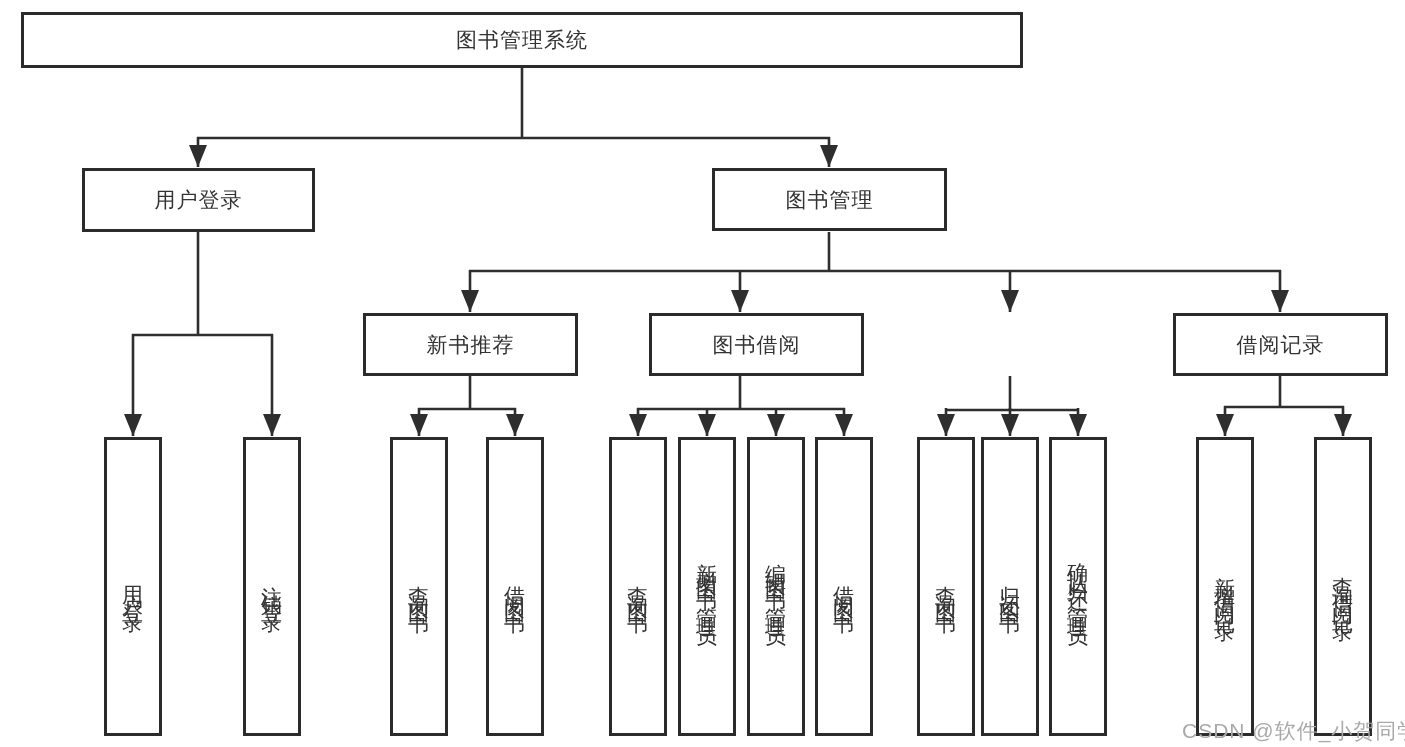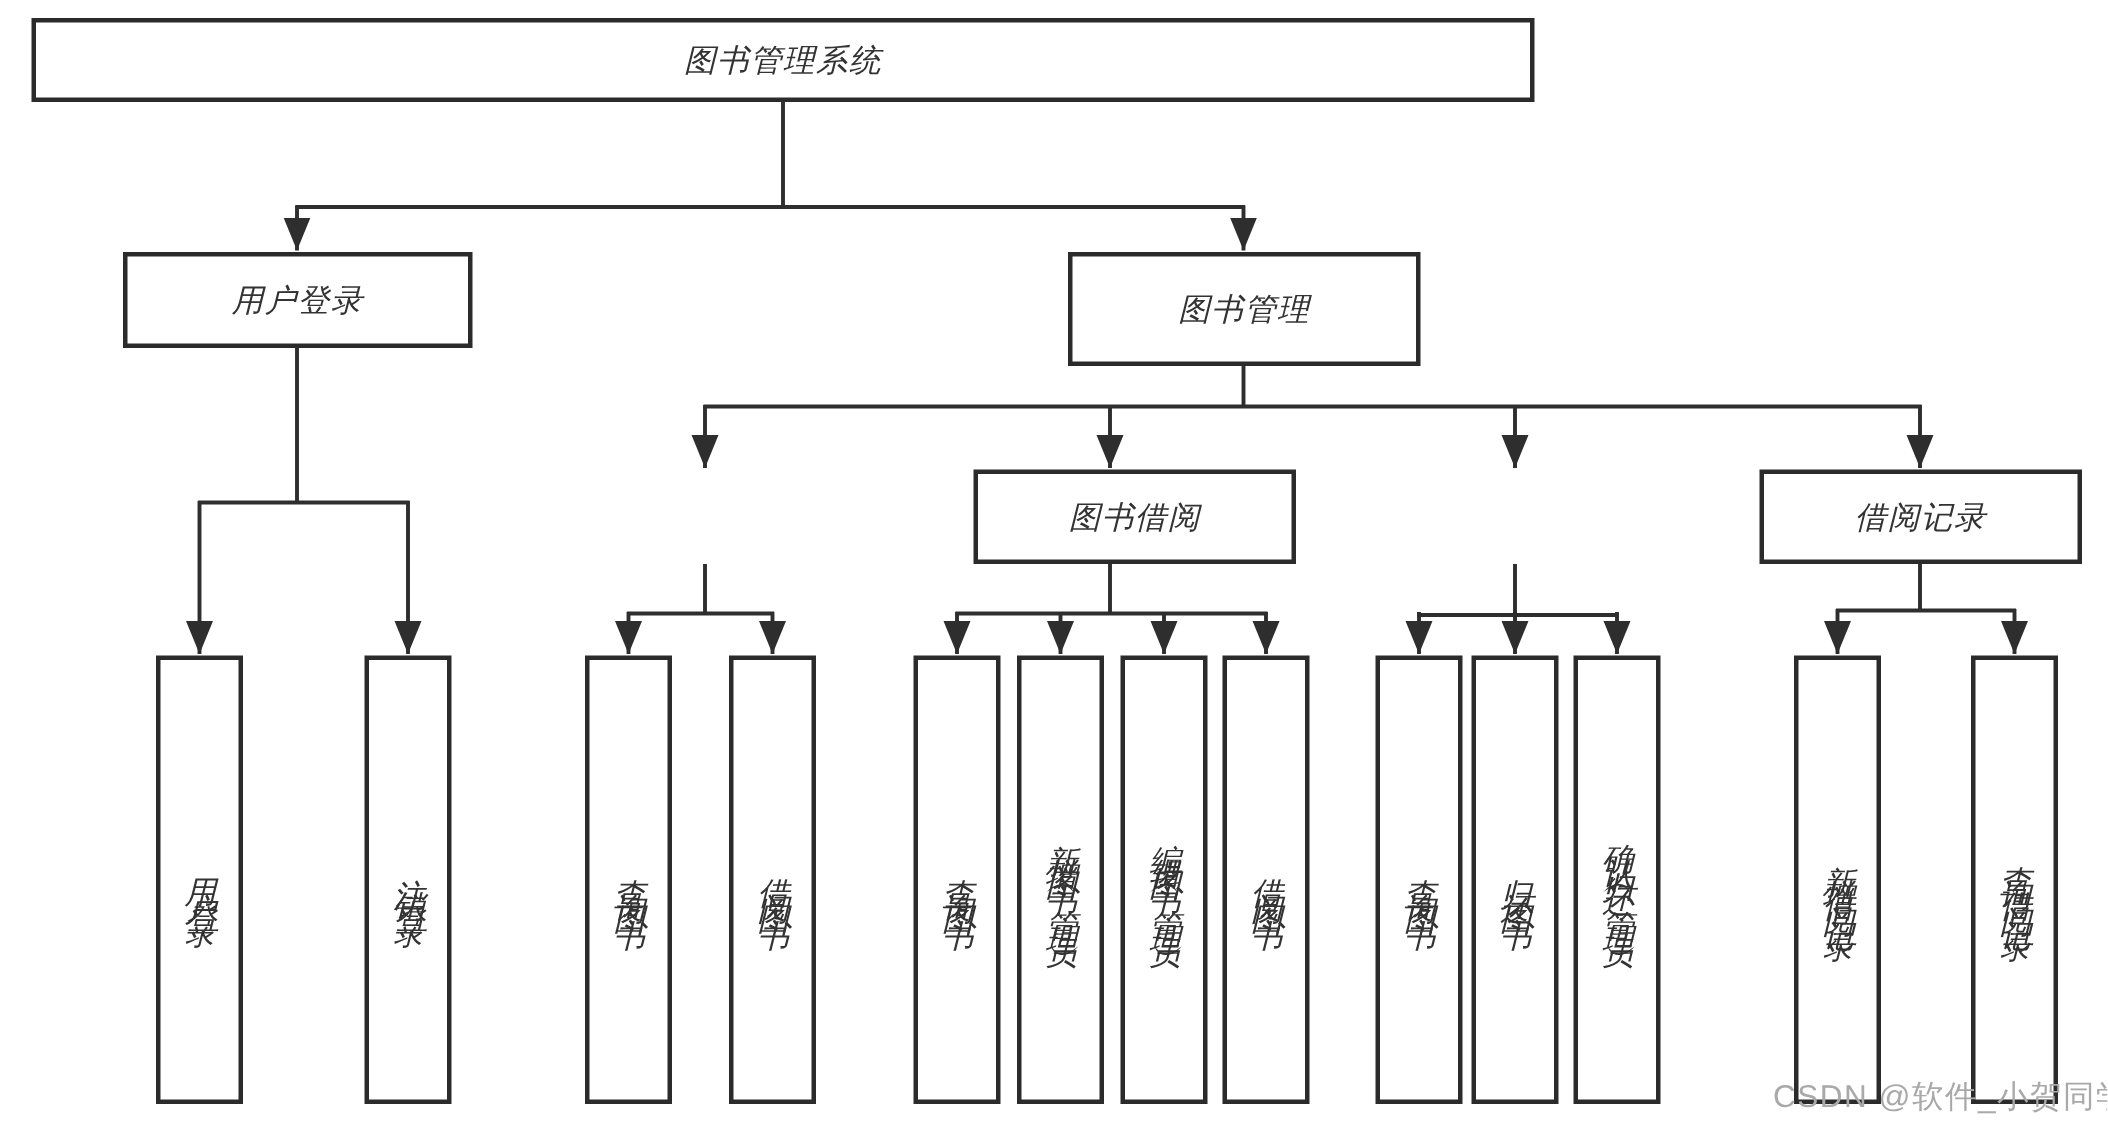--- a/index.html
+++ b/index.html
@@ -22,7 +22,6 @@
     font-size:21px;
     color:#333333;
     letter-spacing:1px;
-    font-style:italic;
   }
   .vbox{width:58px;height:299px;top:437px;}
   .vbox .vlabel{

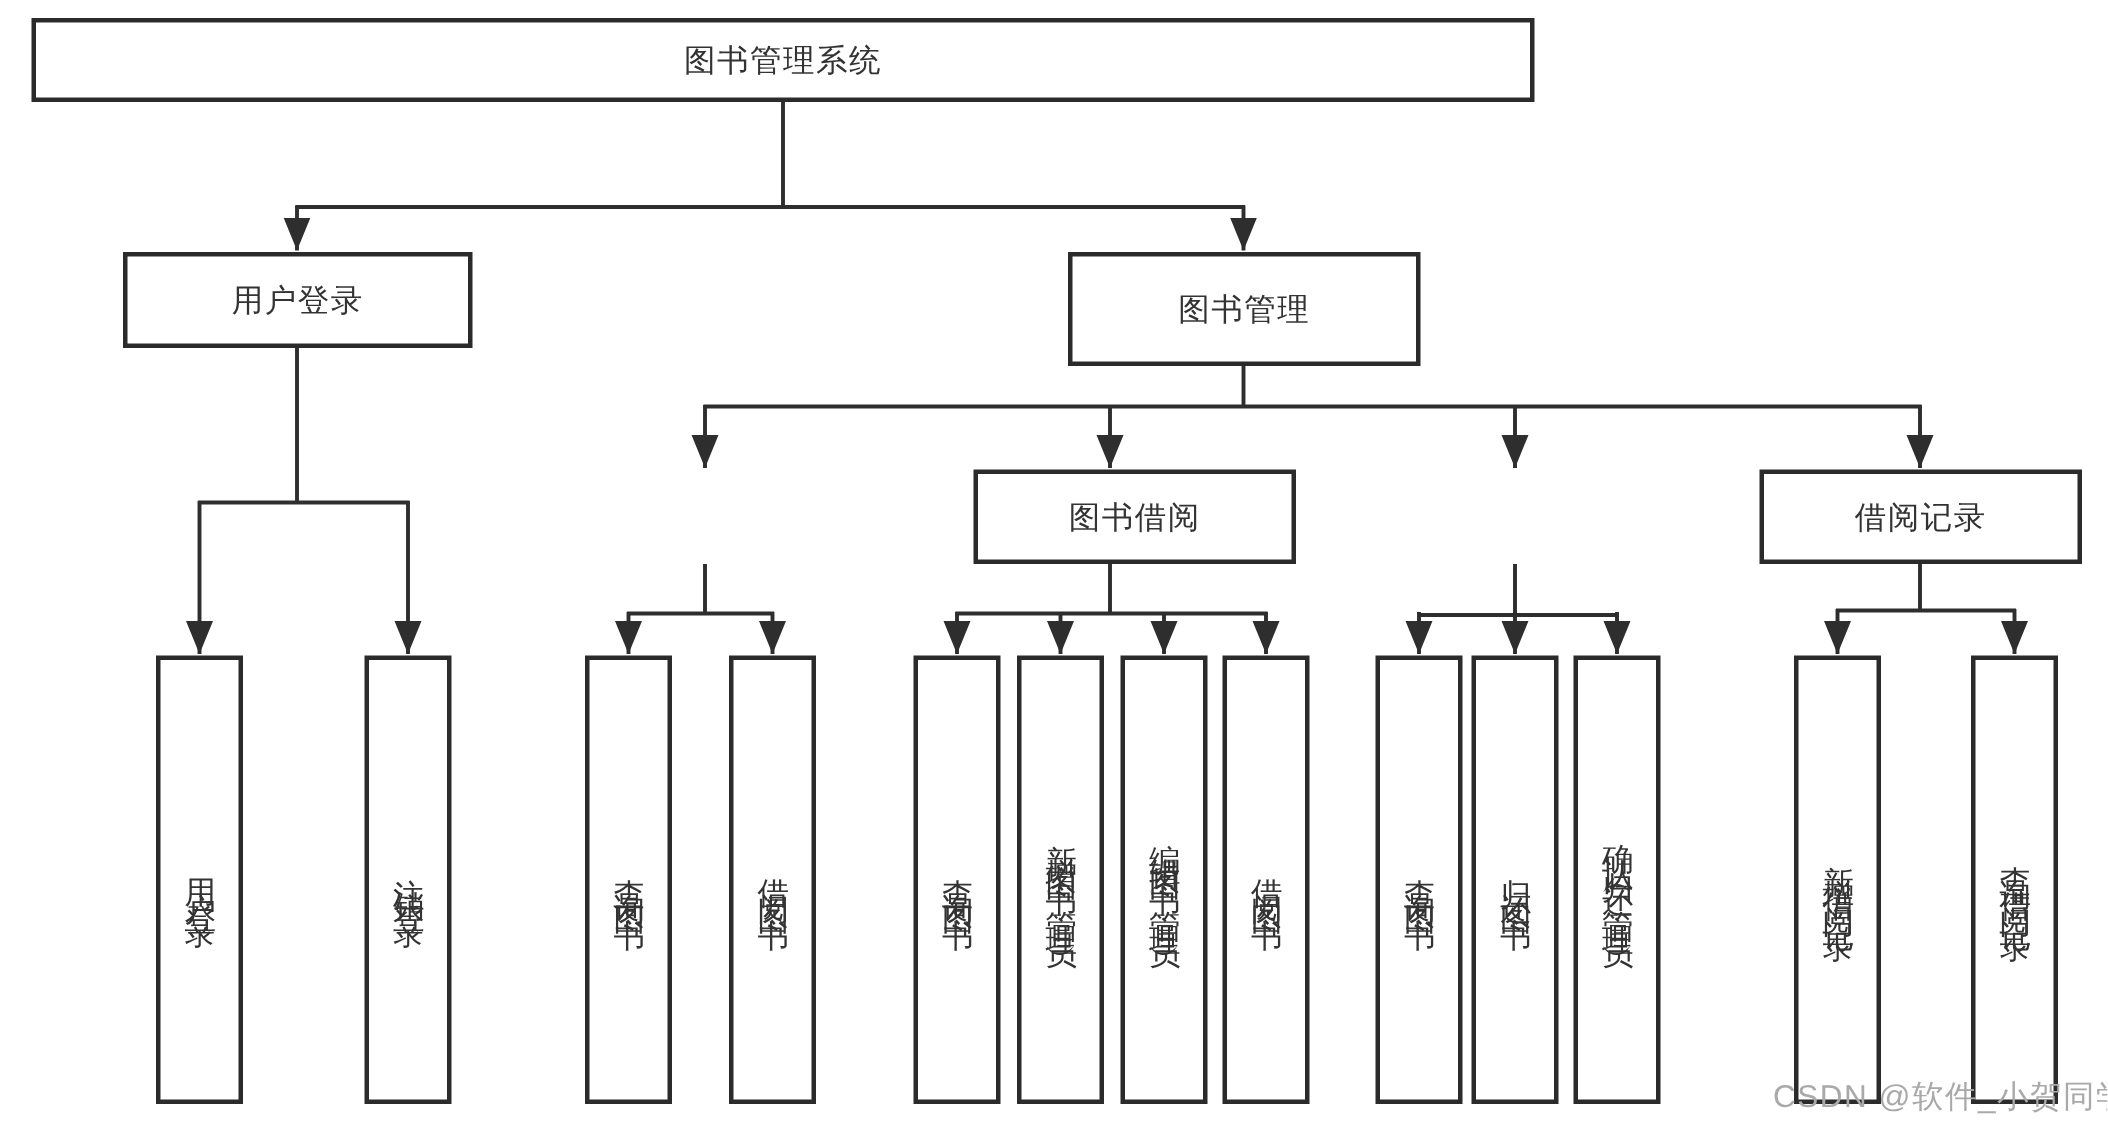--- a/index.html
+++ b/index.html
@@ -34,7 +34,7 @@
   
   #node-root          {left:21px;  top:12px;  width:1002px;height:56px;}
   #node-user-login    {left:82px;  top:168px; width:233px; height:64px;}
-  #node-book-mgmt     {left:712px; top:168px; width:235px; height:76px;}
+  #node-book-mgmt     {left:712px; top:168px; width:235px; height:63px;}
   #node-new-book      {left:363px; top:313px; width:215px; height:63px;}
   #node-book-borrow   {left:633px; top:313px; width:215px; height:63px;margin-left:16px;}
   #node-current-borrow{left:903px; top:313px; width:215px; height:63px;}

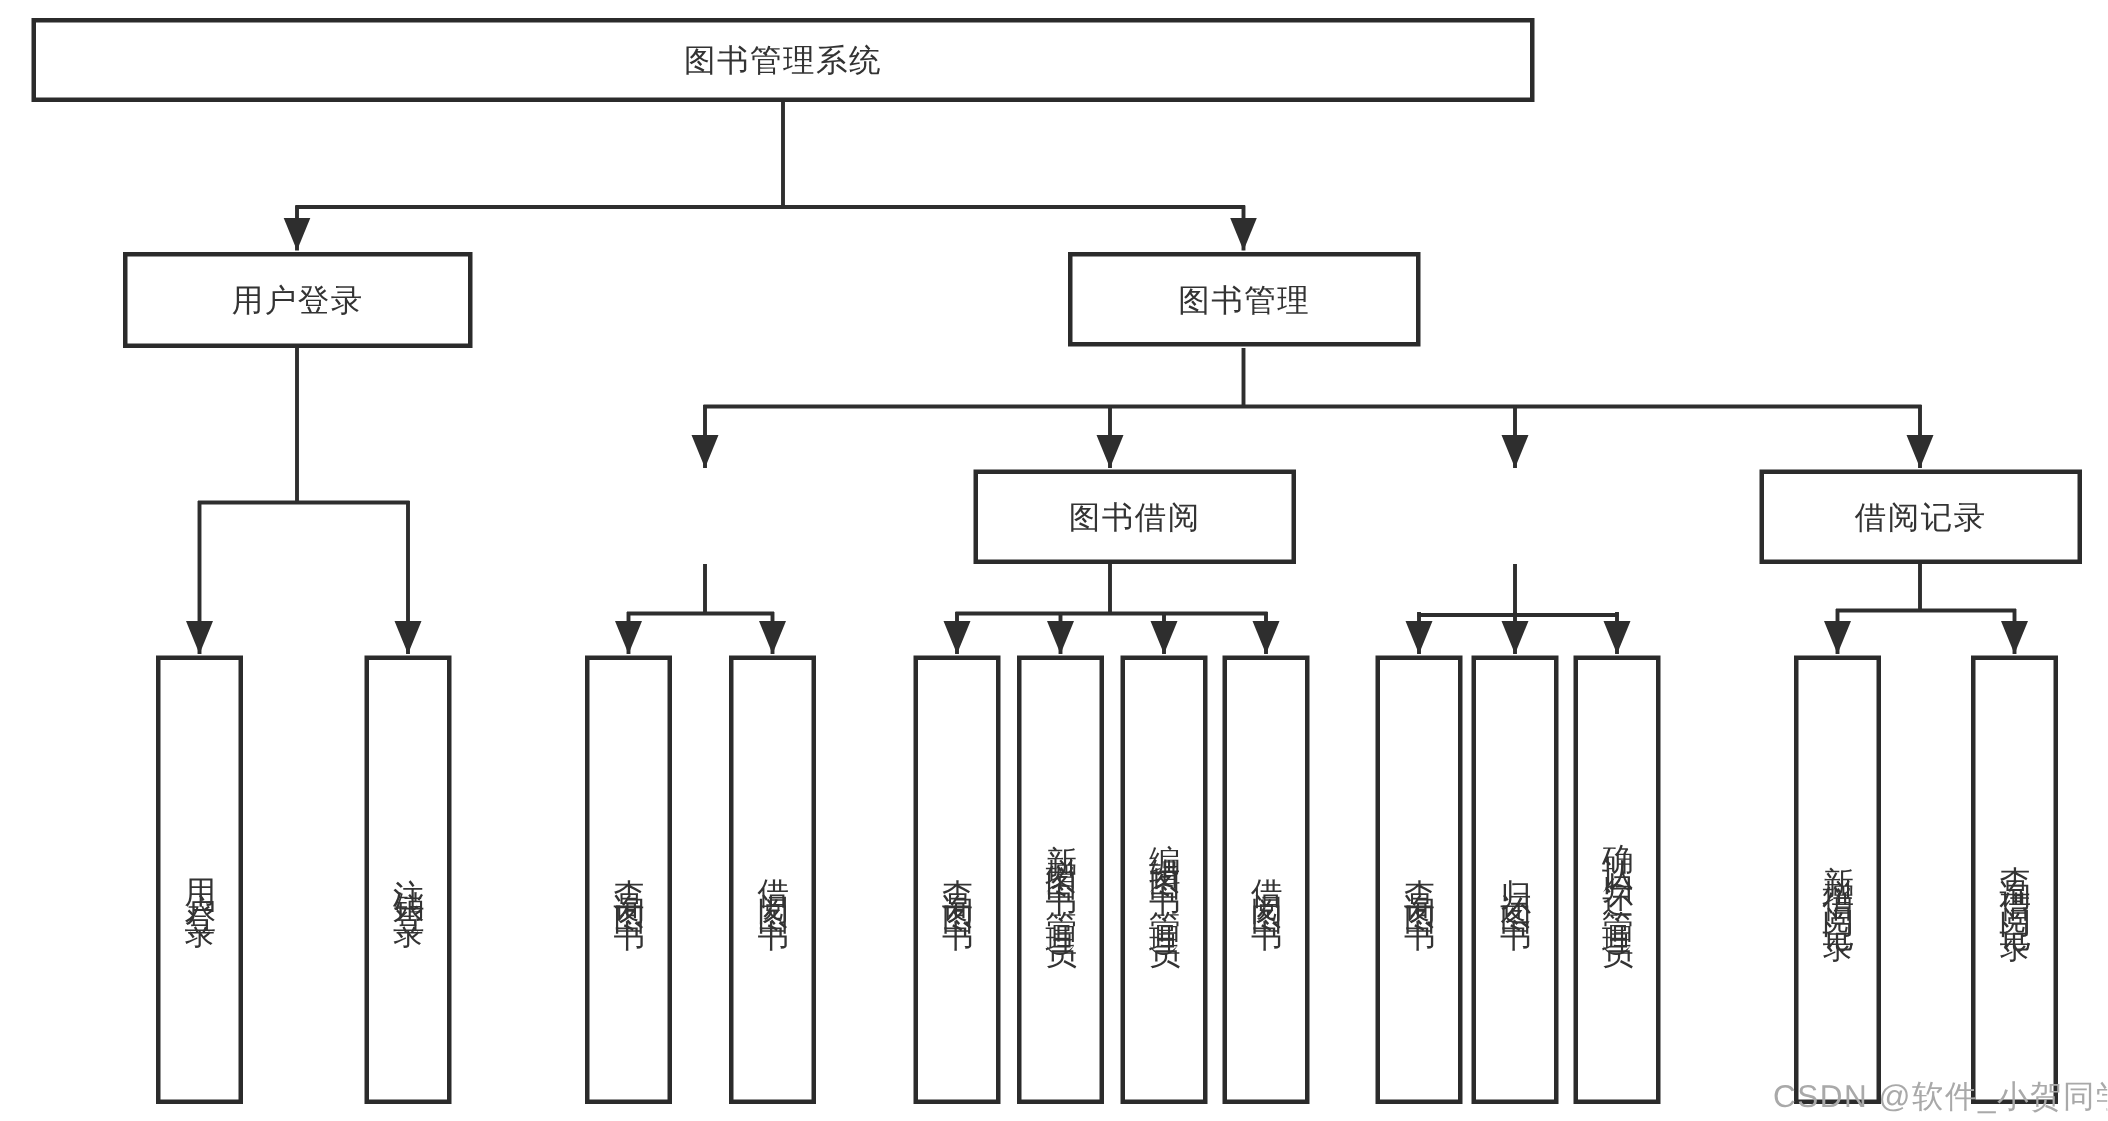--- a/index.html
+++ b/index.html
@@ -115,6 +115,9 @@
     <span>图书管理</span>
   </div>
 
+  <div class="box" id="node-new-book">
+    <span>新书推荐</span>
+  </div>
   <div class="box" id="node-book-borrow">
     <span>图书借阅</span>
   </div>

